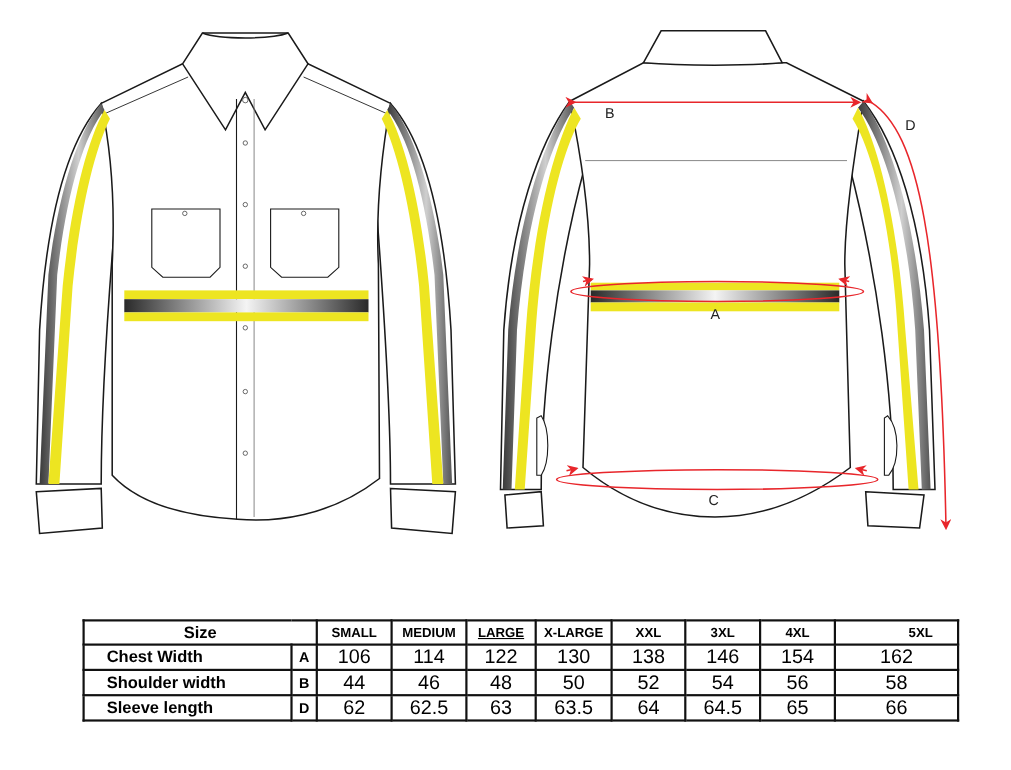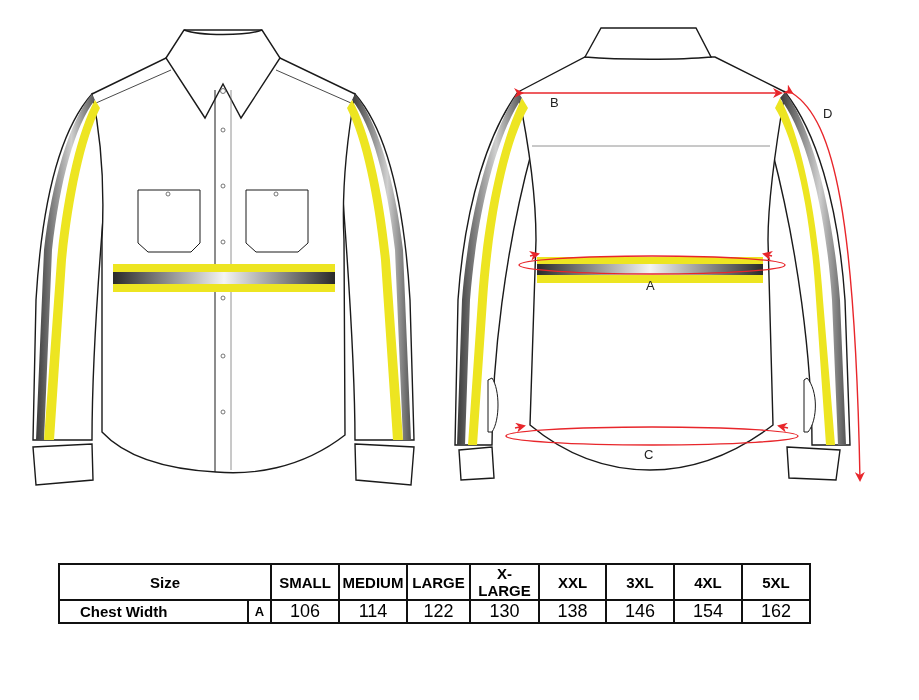--- a/index.html
+++ b/index.html
@@ -6,7 +6,7 @@
   body { width: 919px; height: 700px; position: relative; overflow: hidden; font-family: "Liberation Sans", sans-serif; }
   .illustration { position: absolute; left: 0; top: 0; width: 919px; height: 540px; }
   .label { position: absolute; font-family: "Liberation Sans", sans-serif; font-size: 13px; color: #222; }
-  table.size-chart { position: absolute; left: 58px; top: 563px; border-collapse: collapse; border: 2px solid #84cc16; }
+  table.size-chart { position: absolute; left: 75px; top: 563px; border-collapse: collapse; border: 2px solid #84cc16; }
   table.size-chart td, table.size-chart th { border: 2px solid #111; padding: 0; height: 20px; text-align: center; color: #000; font-family: "Liberation Sans", sans-serif; }
   table.size-chart th { font-weight: bold; font-size: 15px; }
   table.size-chart th.size-head { font-size: 15px; }

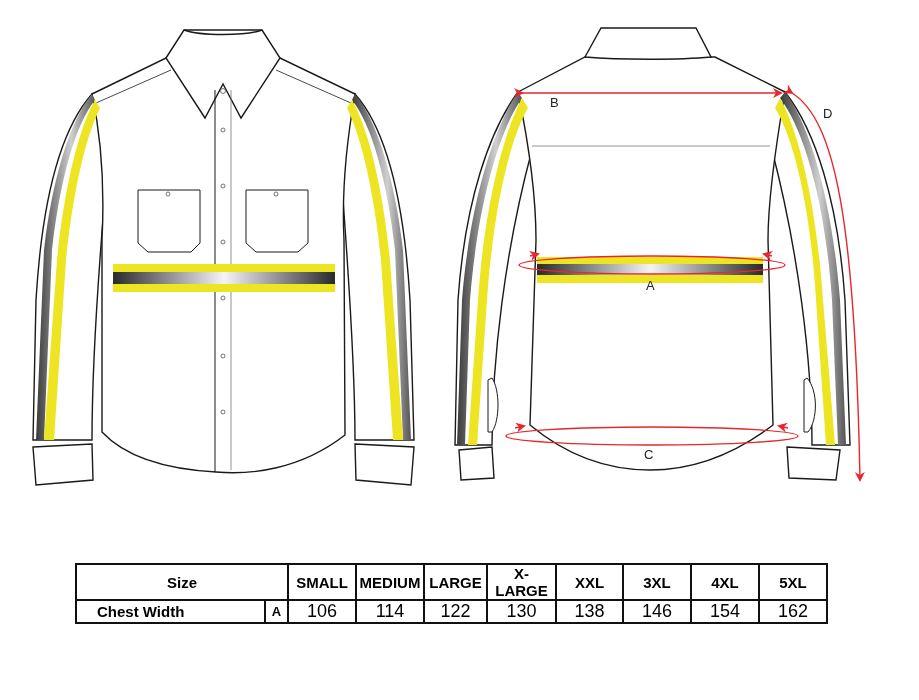--- a/index.html
+++ b/index.html
@@ -8,7 +8,7 @@
   .label { position: absolute; font-family: "Liberation Sans", sans-serif; font-size: 13px; color: #222; }
   table.size-chart { position: absolute; left: 75px; top: 563px; border-collapse: collapse; border: 2px solid #84cc16; }
   table.size-chart td, table.size-chart th { border: 2px solid #111; padding: 0; height: 20px; text-align: center; color: #000; font-family: "Liberation Sans", sans-serif; }
-  table.size-chart th { font-weight: bold; font-size: 15px; }
+  table.size-chart th { font-weight: bold; font-size: 12px; }
   table.size-chart th.size-head { font-size: 15px; }
   table.size-chart td.name { text-align: left; font-weight: bold; font-size: 15px; padding-left: 20px; width: 167px; }
   table.size-chart td.letter { font-weight: bold; font-size: 13px; width: 21px; }

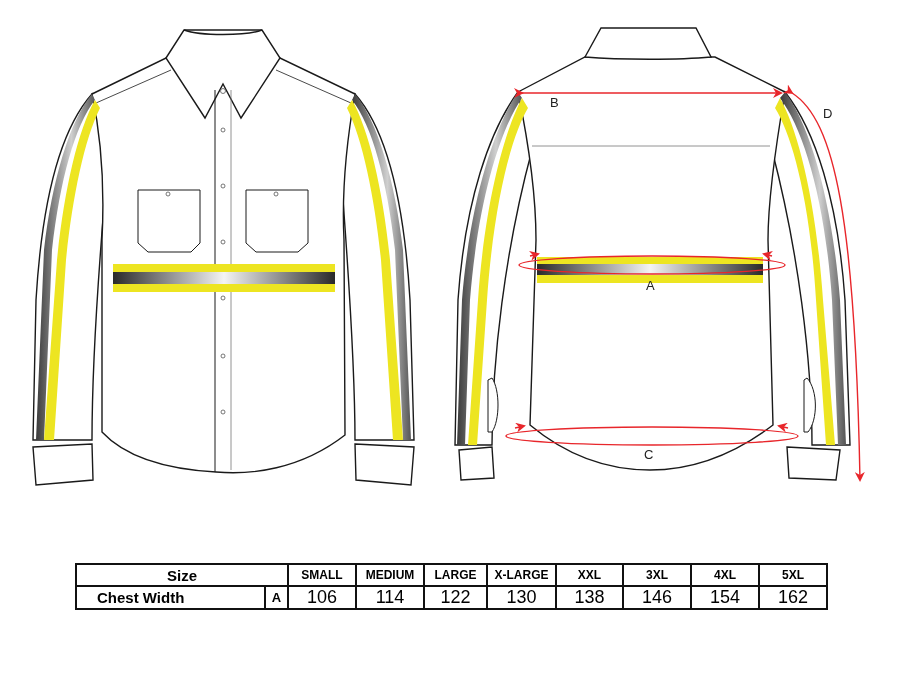--- a/index.html
+++ b/index.html
@@ -136,7 +136,7 @@
     <th class="size-head" colspan="2" style="width:195px;">Size</th>
     <th style="width:66px;">SMALL</th>
     <th style="width:66px;text-align:center;">MEDIUM</th>
-    <th style="width:61px;">LARGE</th>
+    <th style="width:61px;text-decoration:underline;">LARGE</th>
     <th style="width:67px;">X-LARGE</th>
     <th style="width:65px;margin-left:16px;">XXL</th>
     <th style="width:66px;margin-top:12px;">3XL</th>

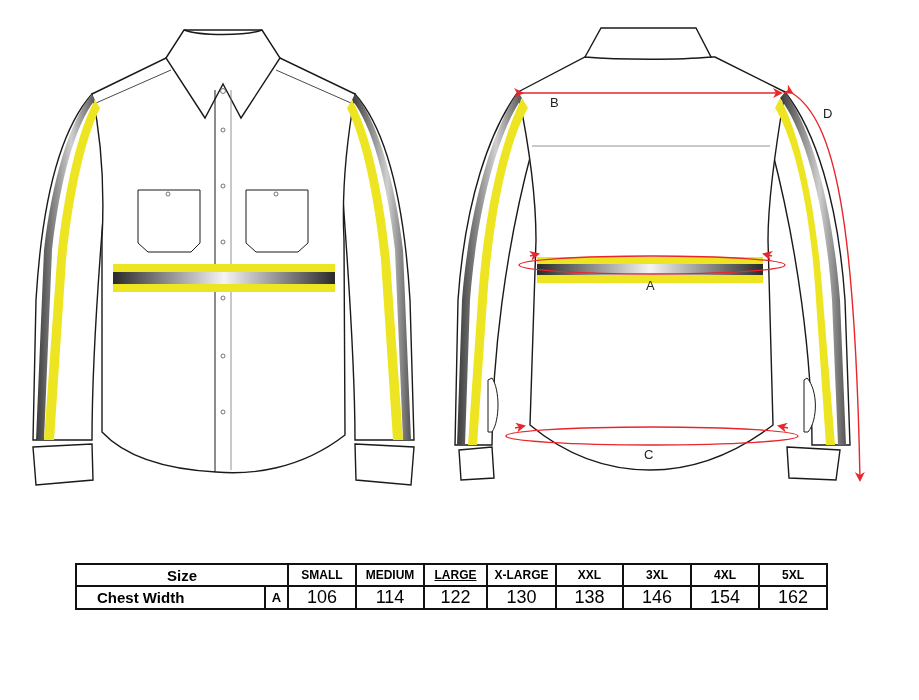--- a/index.html
+++ b/index.html
@@ -141,7 +141,7 @@
     <th style="width:65px;margin-left:16px;">XXL</th>
     <th style="width:66px;margin-top:12px;">3XL</th>
     <th style="width:66px;">4XL</th>
-    <th style="width:66px;">5XL</th>
+    <th style="width:66px;padding-left:44px;">5XL</th>
   </tr>
   <tr>
     <td class="name">Chest Width</td>

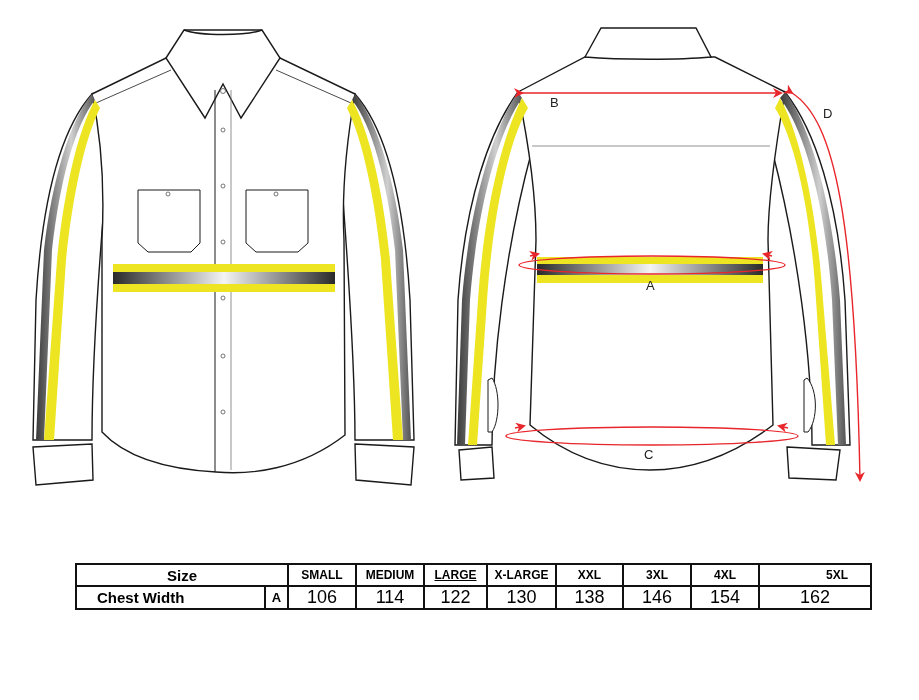--- a/index.html
+++ b/index.html
@@ -155,6 +155,18 @@
     <td class="val">154</td>
     <td class="val">162</td>
   </tr>
+  <tr>
+    <td class="name">Shoulder width</td>
+    <td class="letter">B</td>
+    <td class="val">44</td>
+    <td class="val">46</td>
+    <td class="val">48</td>
+    <td class="val">50</td>
+    <td class="val">52</td>
+    <td class="val">54</td>
+    <td class="val">56</td>
+    <td class="val">58</td>
+  </tr>
 </tbody>
   </table>
 

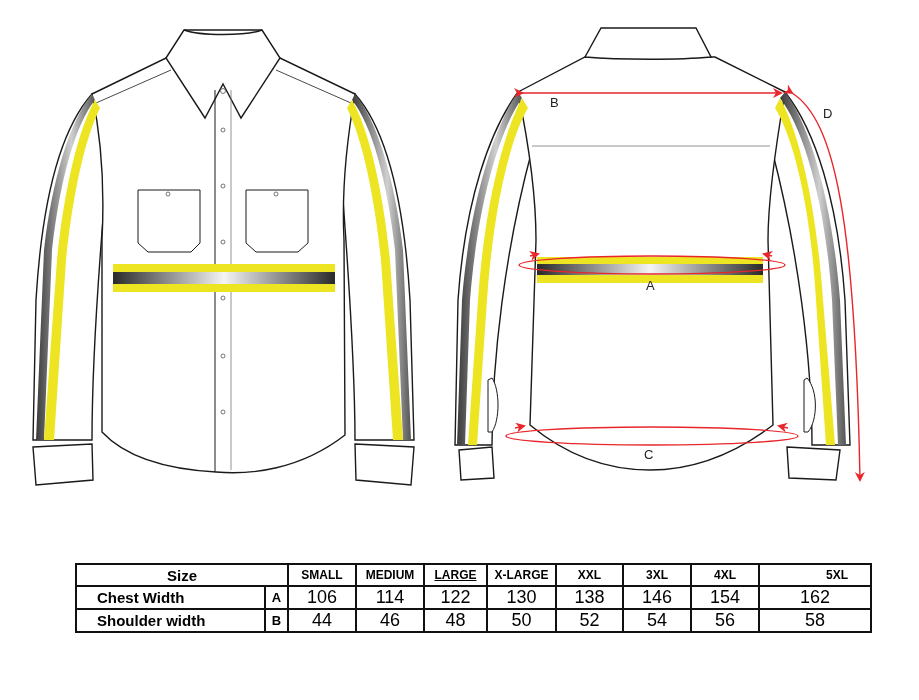--- a/index.html
+++ b/index.html
@@ -167,6 +167,18 @@
     <td class="val">56</td>
     <td class="val">58</td>
   </tr>
+  <tr>
+    <td class="name">Sleeve length</td>
+    <td class="letter">D</td>
+    <td class="val">62</td>
+    <td class="val">62.5</td>
+    <td class="val">63</td>
+    <td class="val">63.5</td>
+    <td class="val">64</td>
+    <td class="val">64.5</td>
+    <td class="val">65</td>
+    <td class="val">66</td>
+  </tr>
 </tbody>
   </table>
 

